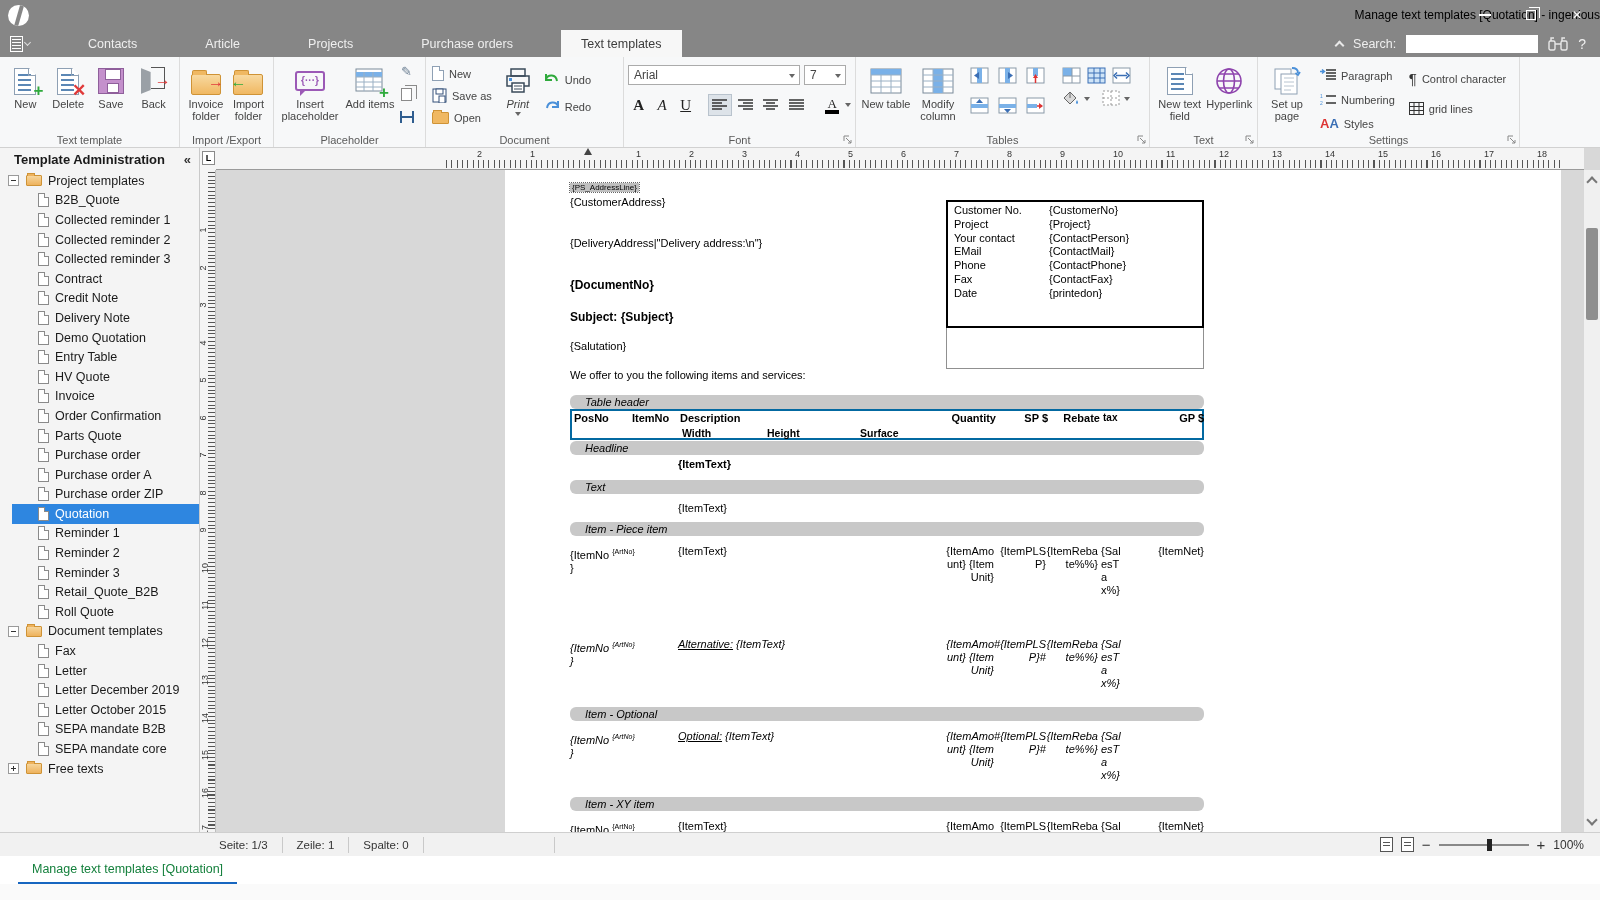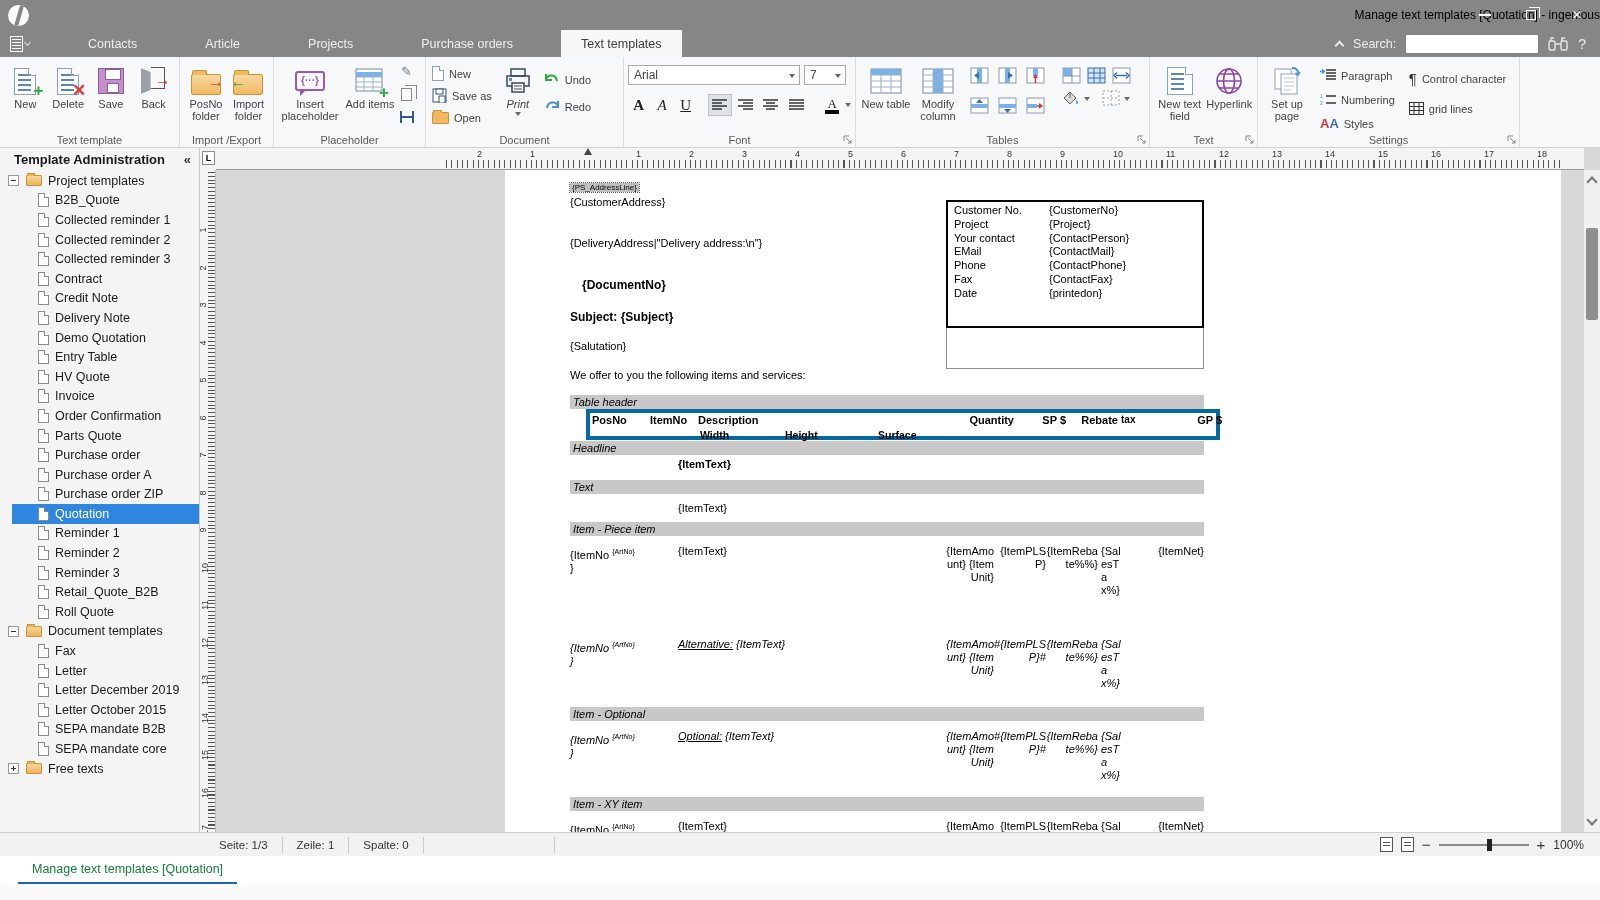--- a/index.html
+++ b/index.html
@@ -247,7 +247,7 @@
             <span class="arr red">→</span>
           </span>
         </div>
-      <span>PosNo folder</span>
+      <span>Invoice folder</span>
     </div>
     <div class="rbtn-lg" style="width:42px;">
       <div class="ric">

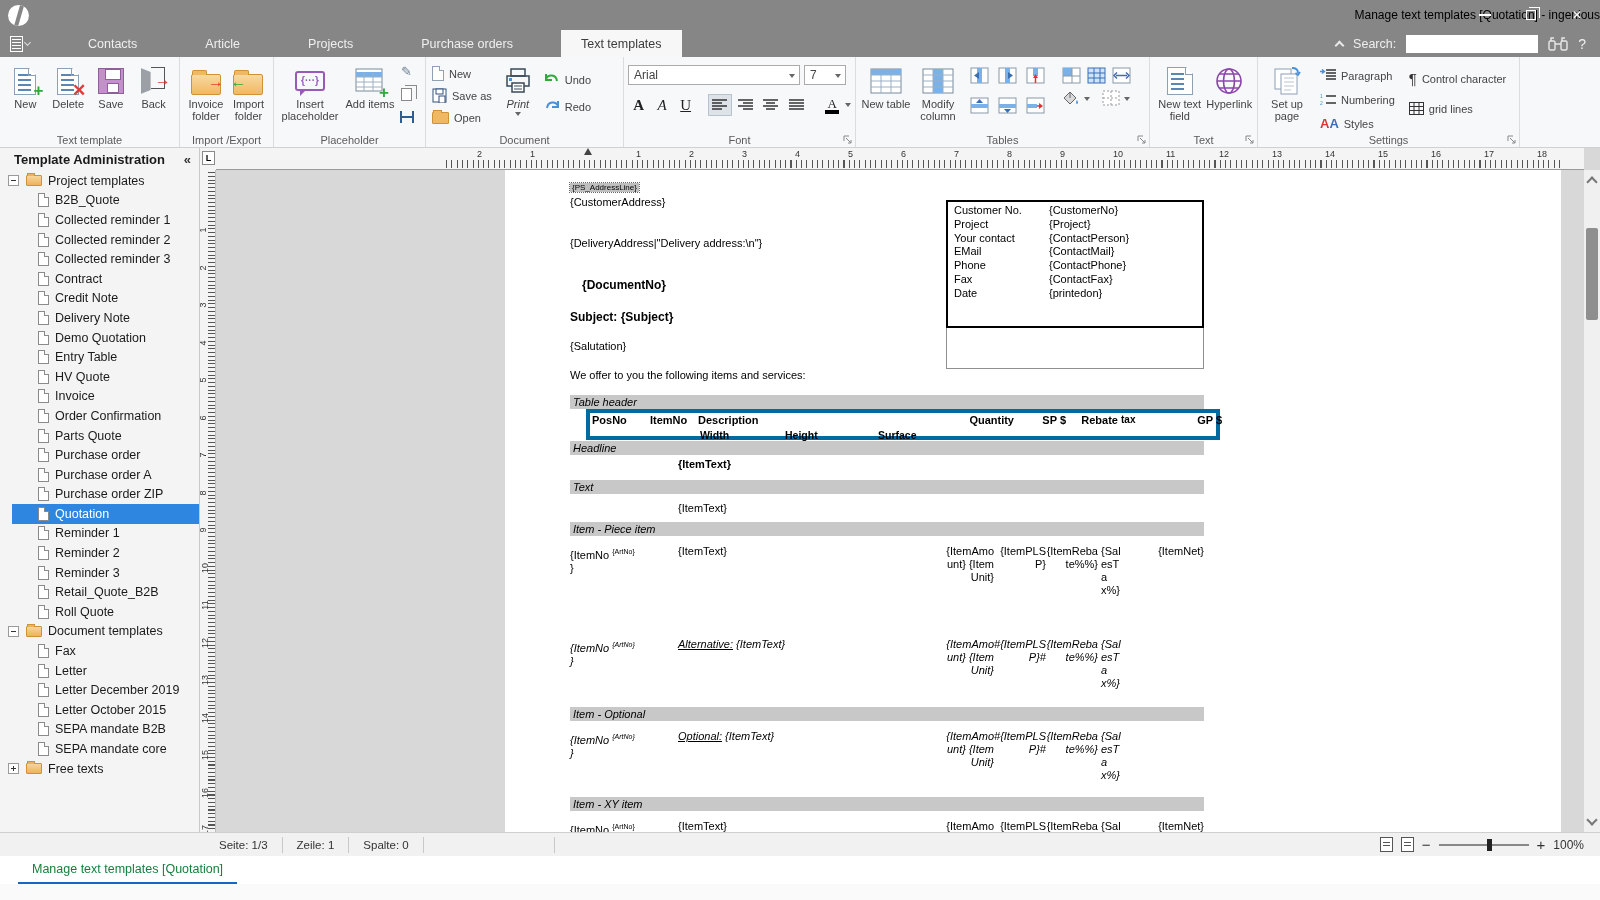--- a/index.html
+++ b/index.html
@@ -793,7 +793,7 @@
         <div class="abs ps-line" style="left:65px; top:13px;">{PS_AddressLine}</div>
         <div class="abs" style="left:65px; top:26px;">{CustomerAddress}</div>
         <div class="abs" style="left:65px; top:67px;">{DeliveryAddress|"Delivery address:\n"}</div>
-        <div class="abs b doc12" style="left:77px; top:108px;">{DocumentNo}</div>
+        <div class="abs b doc12" style="left:65px; top:108px;">{DocumentNo}</div>
         <div class="abs b doc12" style="left:65px; top:140px;">Subject: {Subject}</div>
         <div class="abs" style="left:65px; top:170px;">{Salutation}</div>
         <div class="abs" style="left:65px; top:199px;">We offer to you the following items and services:</div>

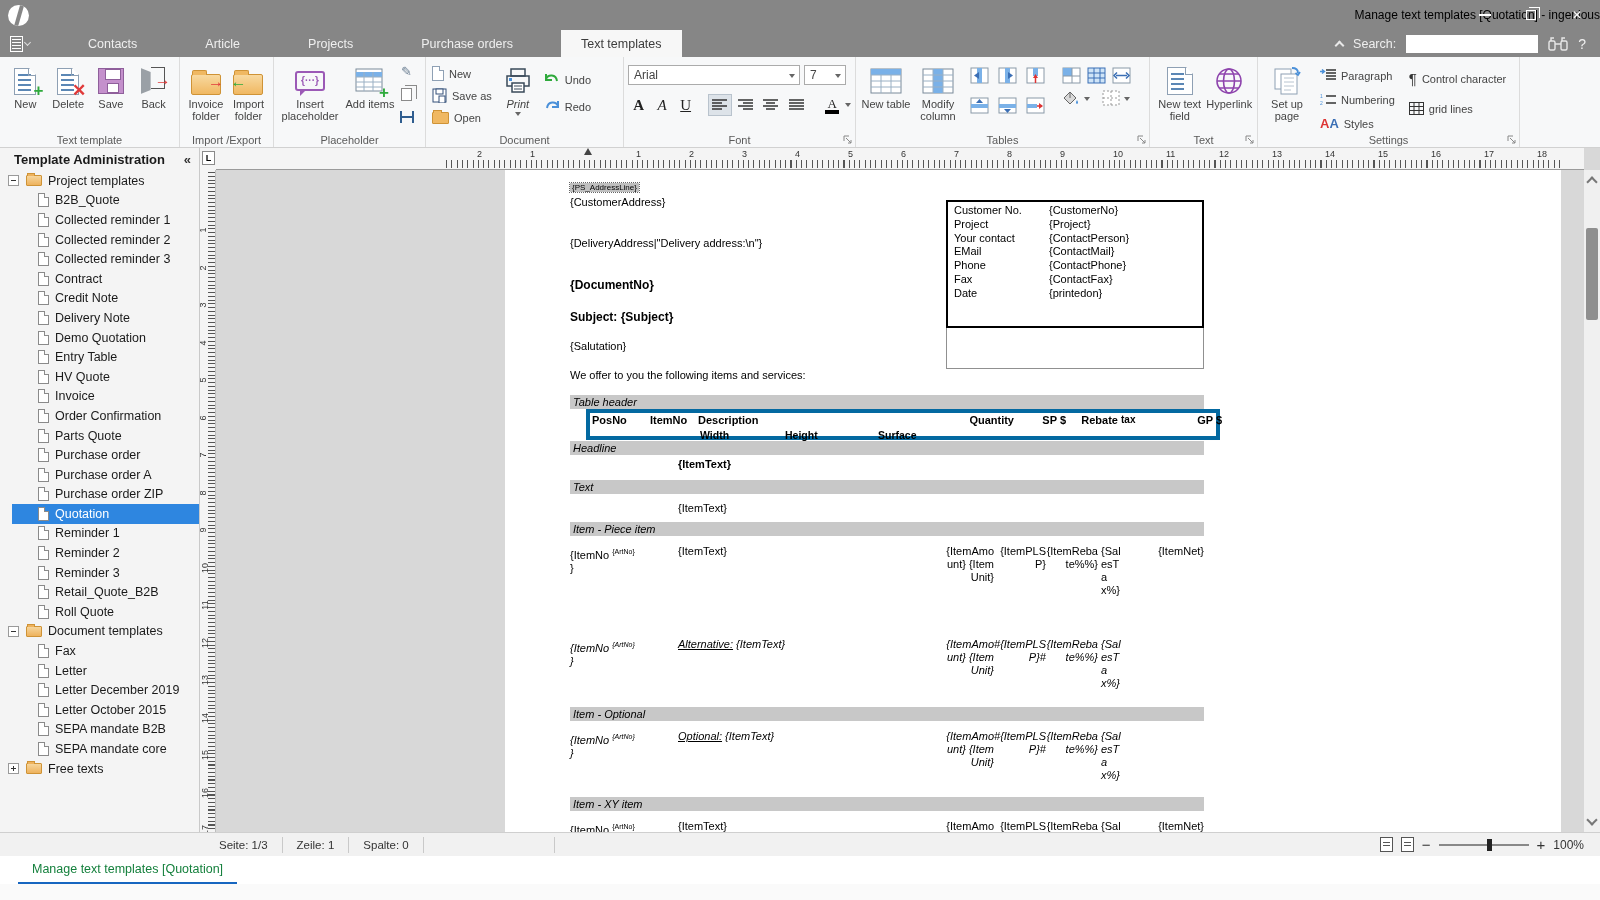--- a/index.html
+++ b/index.html
@@ -123,7 +123,7 @@
   .crow { display:flex; }
   .crow .cl { width:95px; }
 
-  .tband { position:absolute; left:65px; width:634px; height:14px; background:#c8c8c8; font-style:italic; padding-left:3px; line-height:14px; }
+  .tband { position:absolute; left:65px; width:634px; height:14px; background:#c8c8c8; font-style:italic; padding-left:15px; line-height:14px;border-radius:6px; }
   .thdr { position:absolute; left:65px; top:239px; width:634px; height:31px; border:4px solid #0369a1; font-weight:bold;margin-left:16px; }
   .thdr .l1 { position:absolute; top:1px; left:0; right:0; display:flex; }
   .trowf { position:absolute; left:65px; width:634px; display:flex; line-height:13px; }

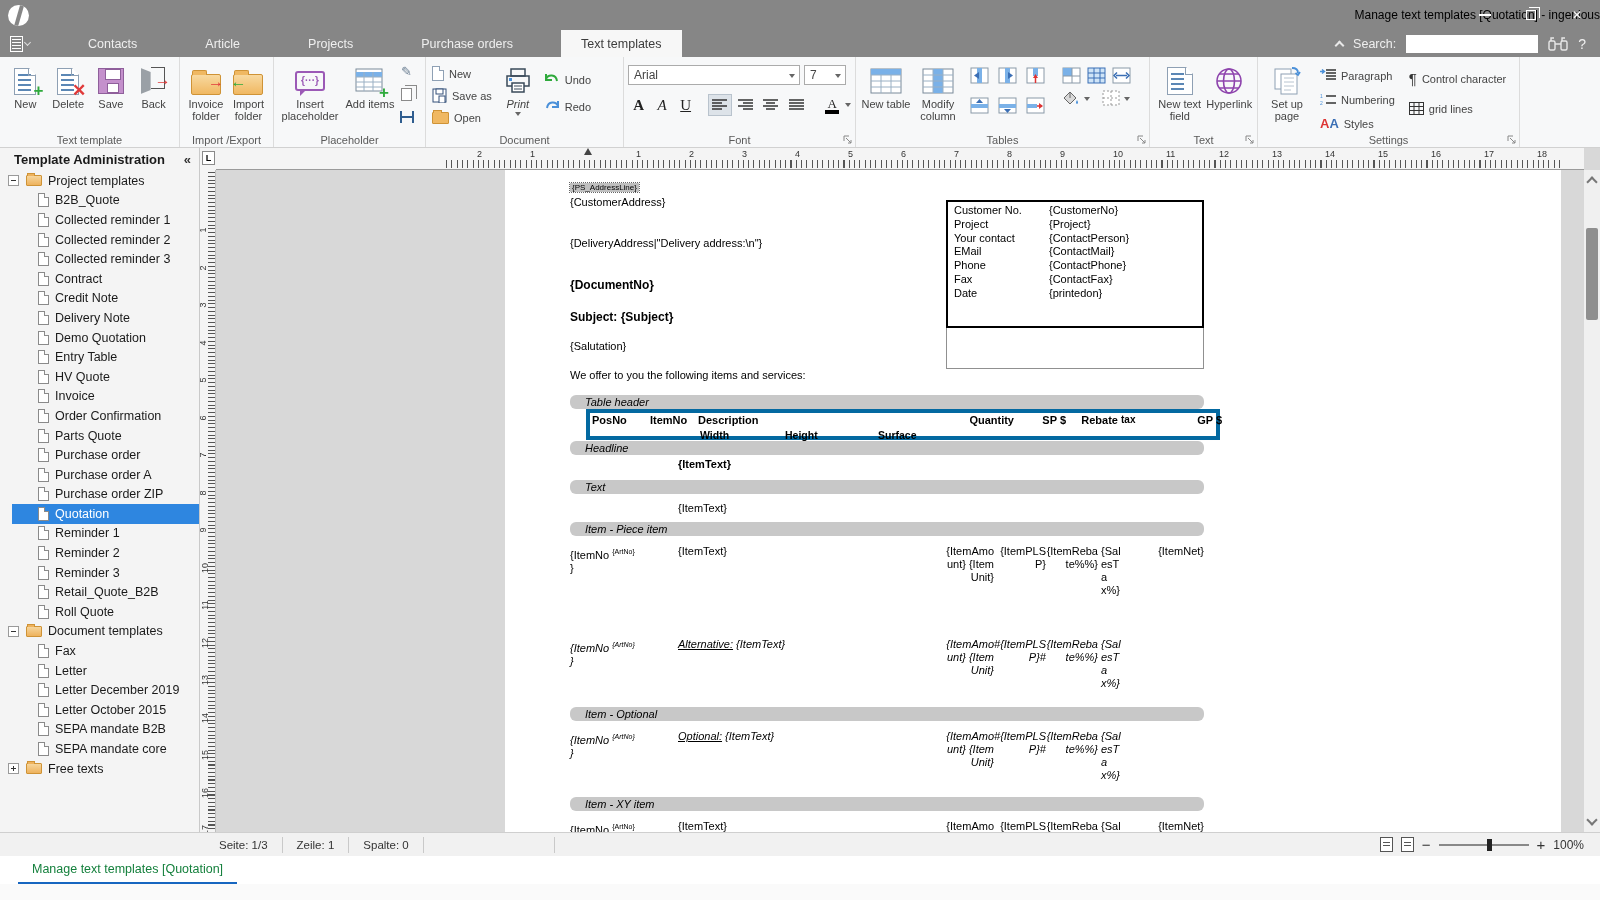--- a/index.html
+++ b/index.html
@@ -124,7 +124,7 @@
   .crow .cl { width:95px; }
 
   .tband { position:absolute; left:65px; width:634px; height:14px; background:#c8c8c8; font-style:italic; padding-left:15px; line-height:14px;border-radius:6px; }
-  .thdr { position:absolute; left:65px; top:239px; width:634px; height:31px; border:4px solid #0369a1; font-weight:bold;margin-left:16px; }
+  .thdr { position:absolute; left:65px; top:239px; width:634px; height:31px; border:2px solid #0369a1; font-weight:bold; }
   .thdr .l1 { position:absolute; top:1px; left:0; right:0; display:flex; }
   .trowf { position:absolute; left:65px; width:634px; display:flex; line-height:13px; }
   .c-pos { width:60px; flex:none; }

